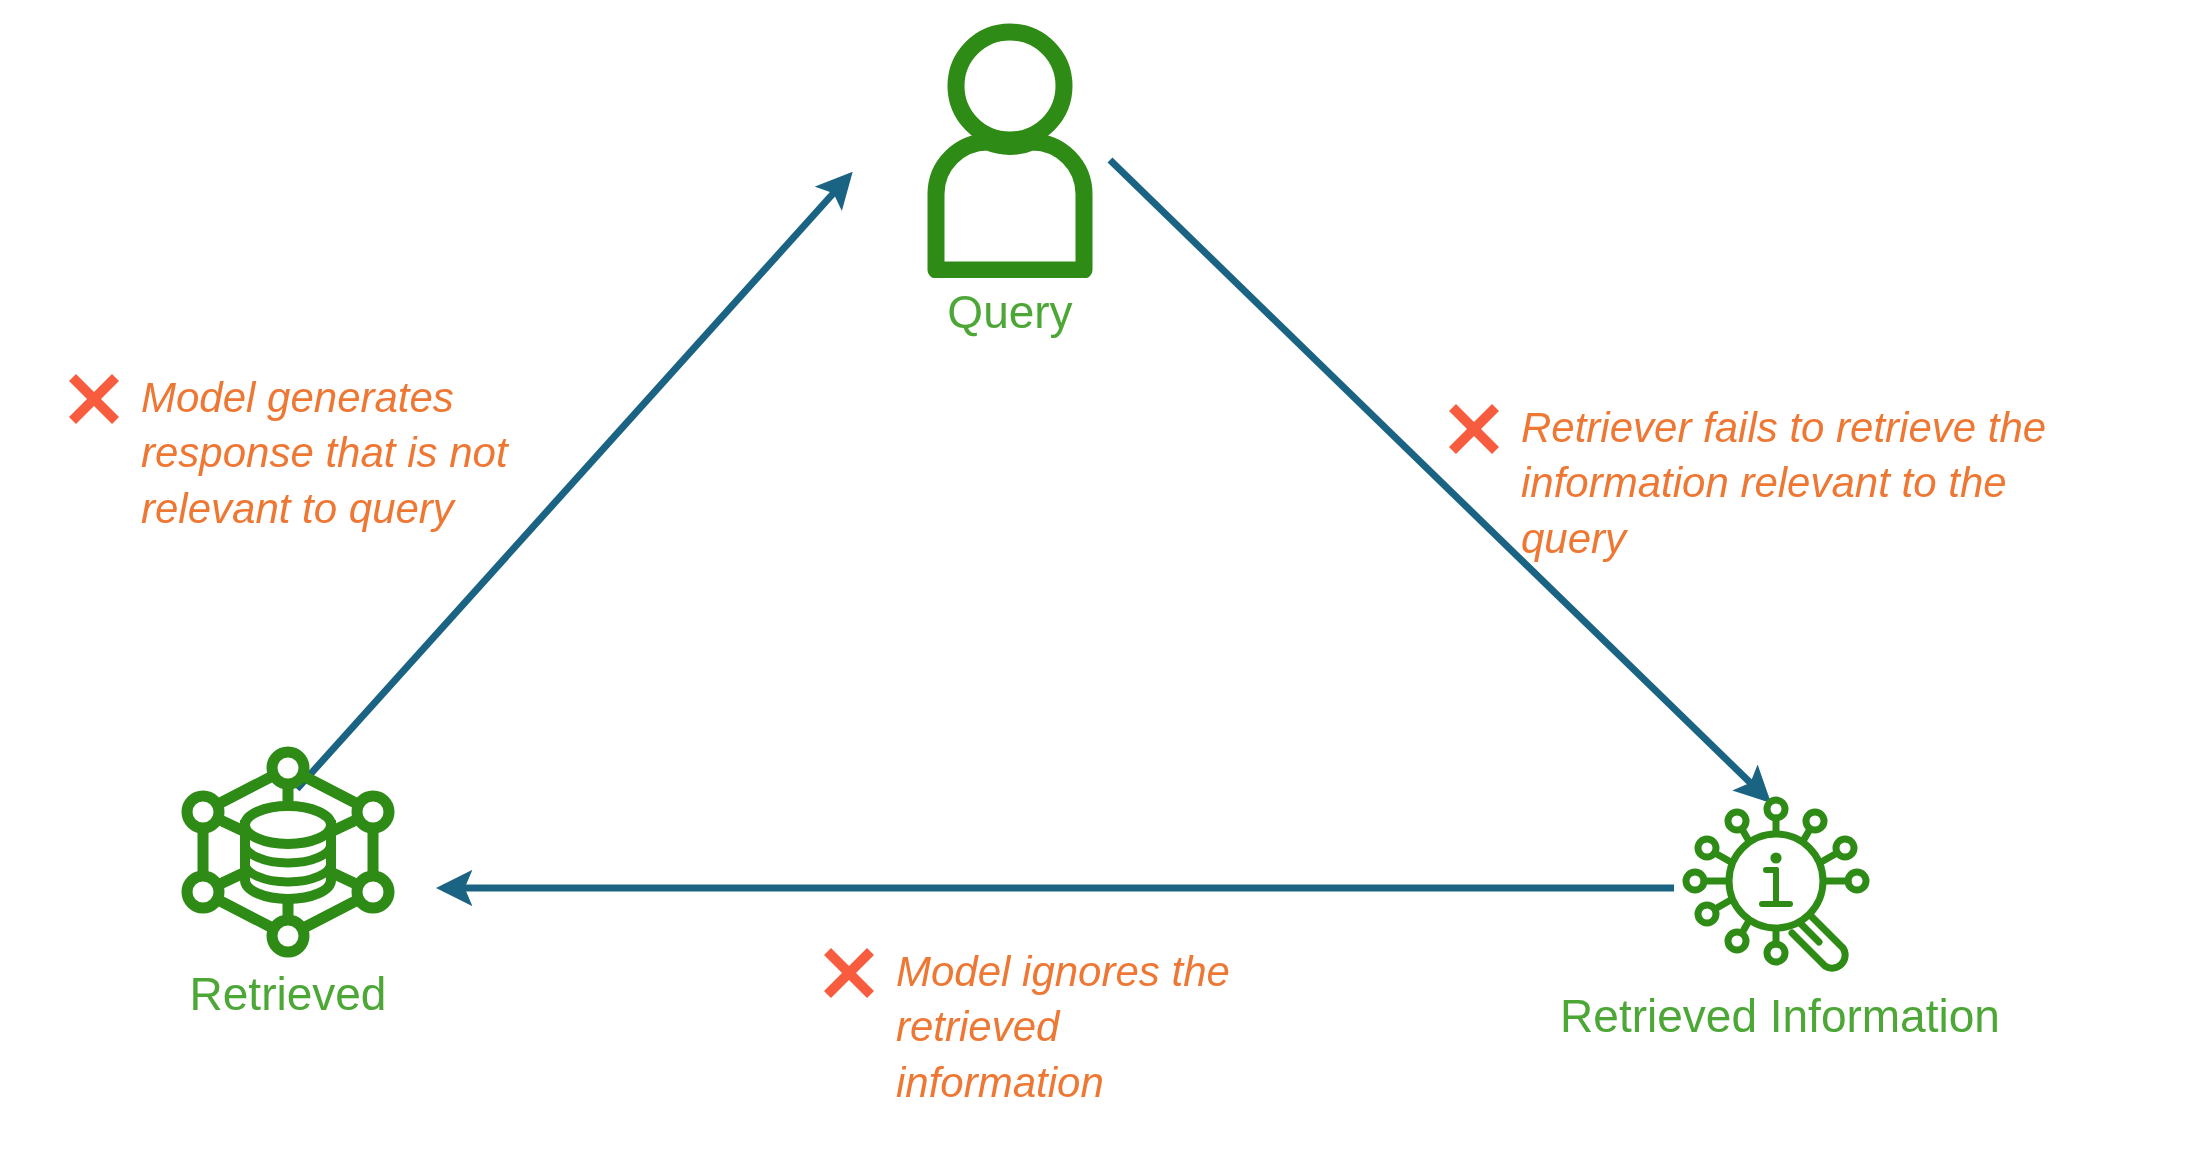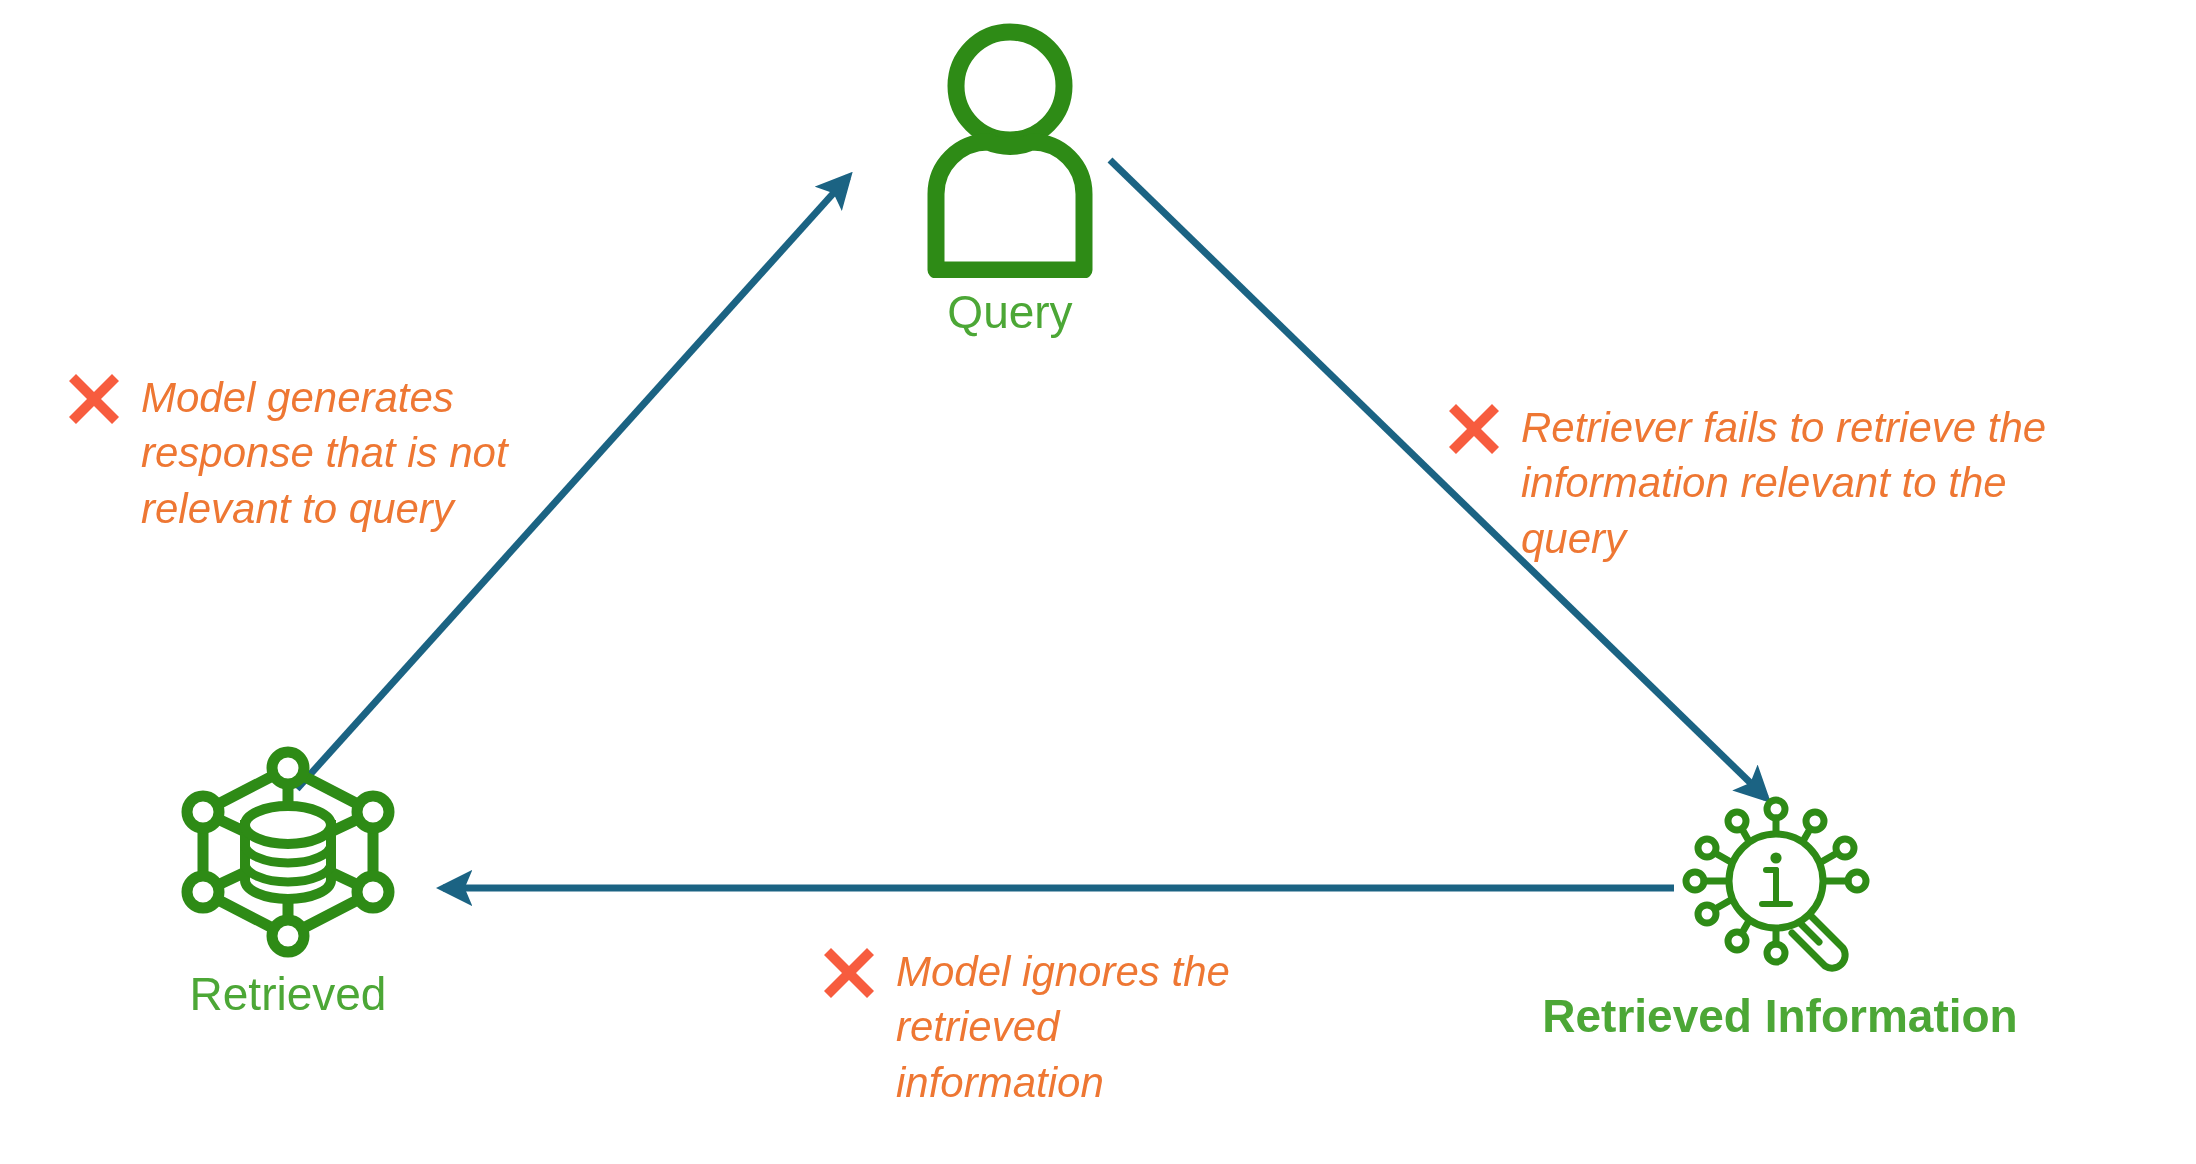--- a/index.html
+++ b/index.html
@@ -64,7 +64,7 @@
   
   #node-query      { left: 880px;  top: 18px;  width: 260px; }
   #node-response   { left: 128px;  top: 740px; width: 320px; }
-  #node-retrieved  { left: 1560px; top: 782px; width: 440px; font-weight: bold; }
+  #node-retrieved  { left: 1560px; top: 782px; width: 440px; }
 
   
   #ann-left   { left: 65px;   top: 370px; width: 480px; }

